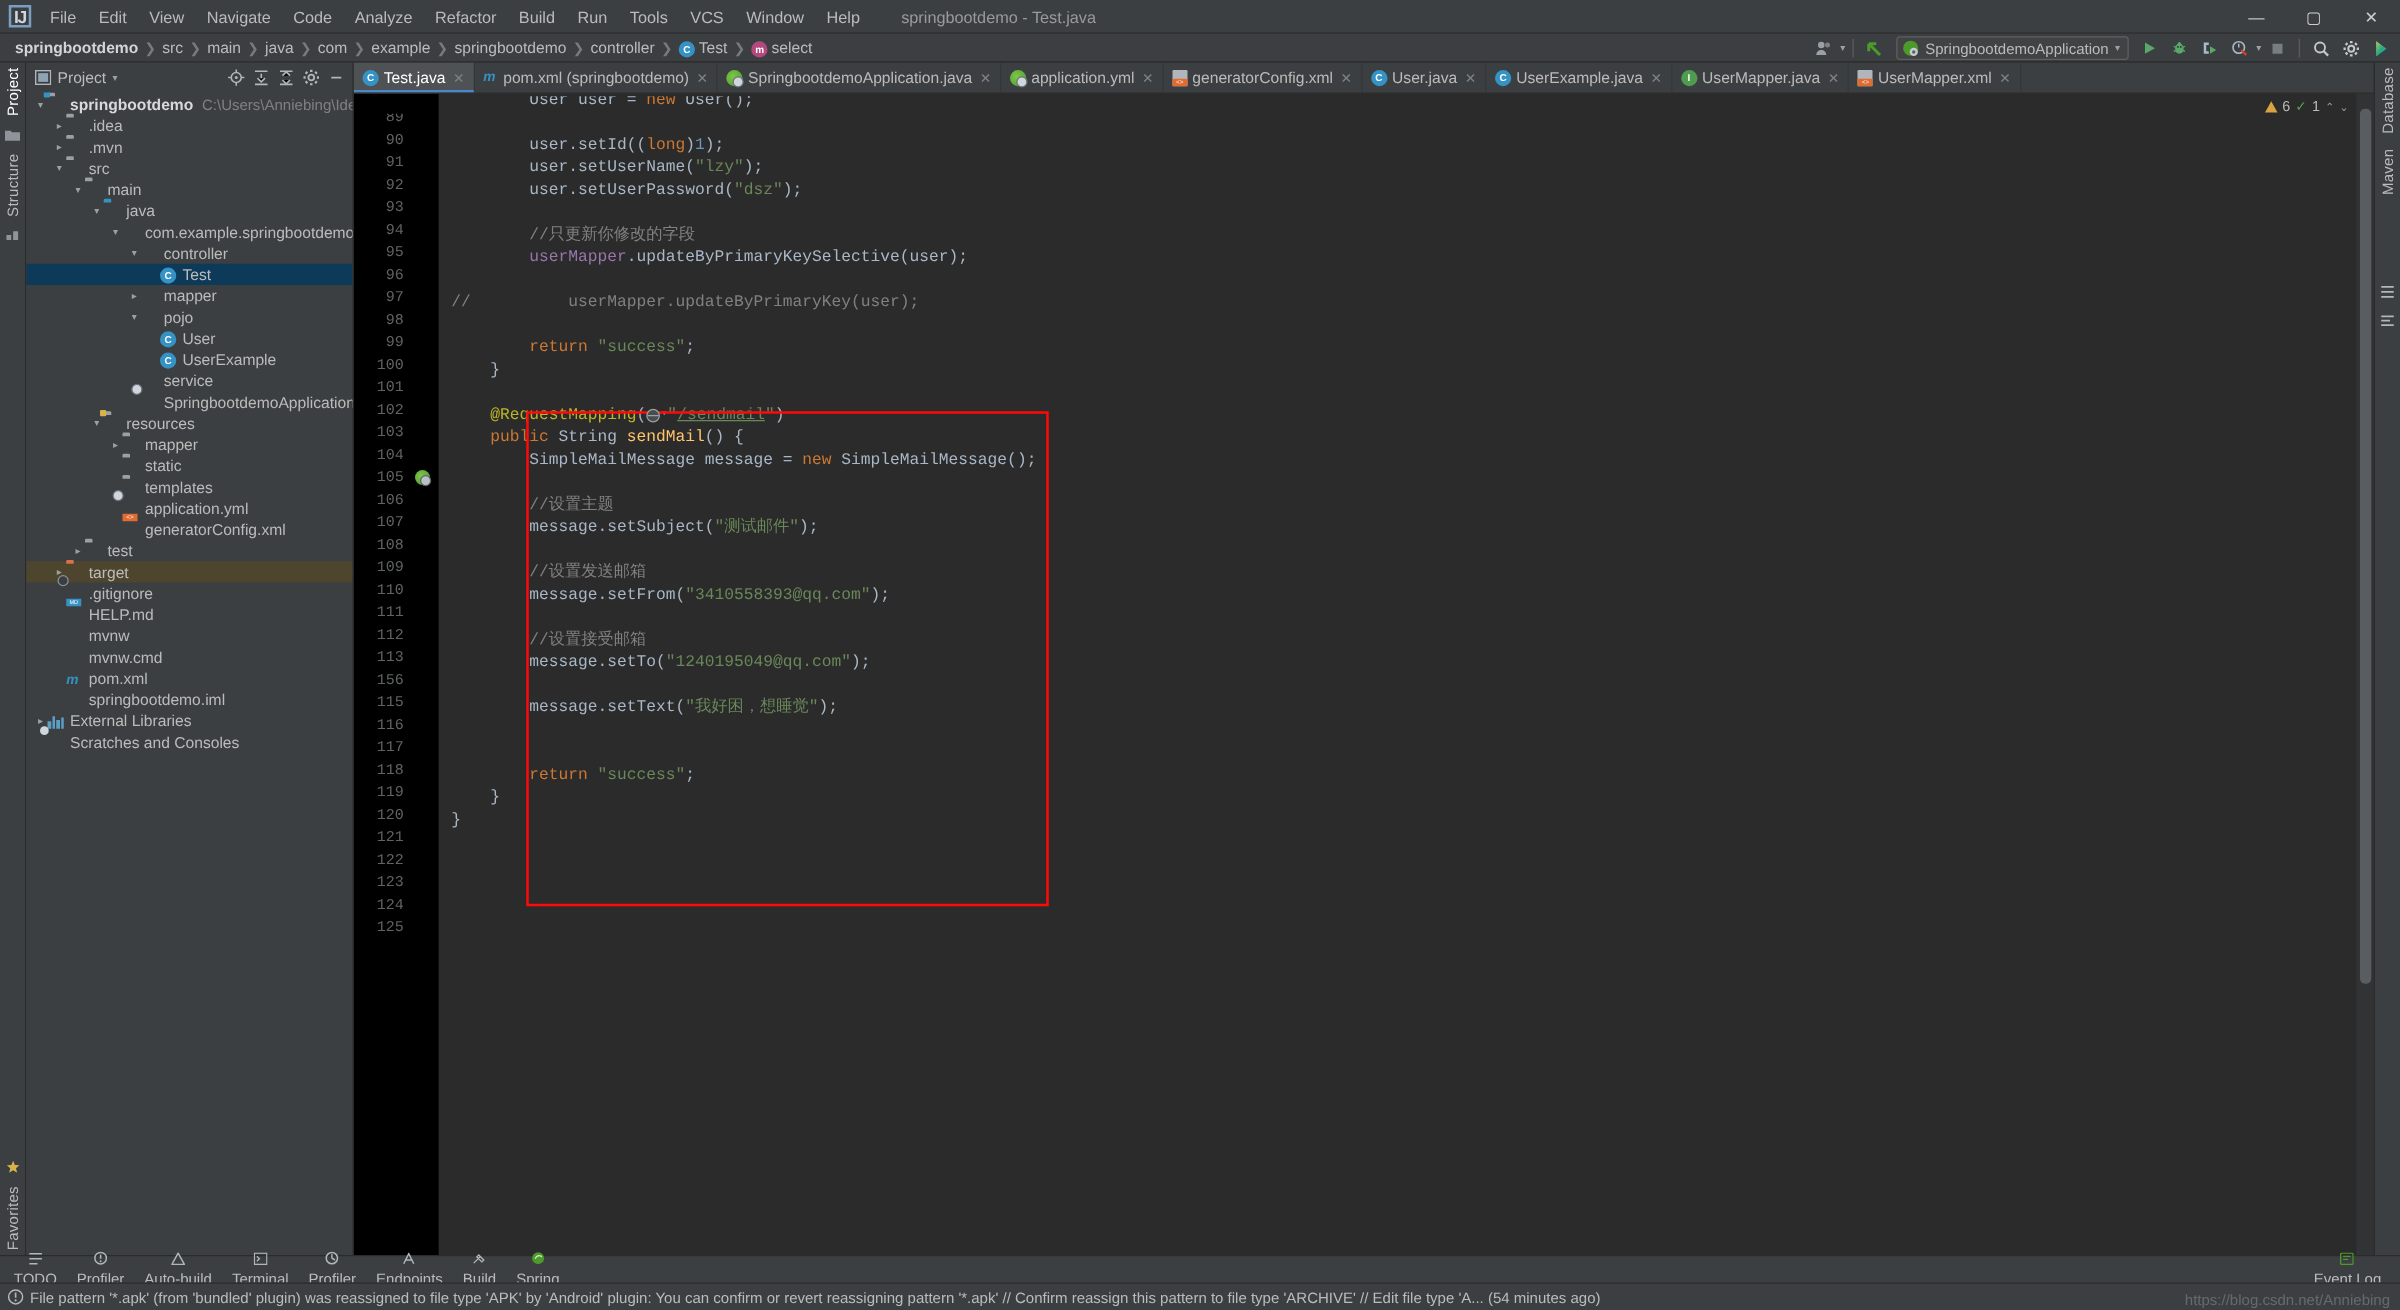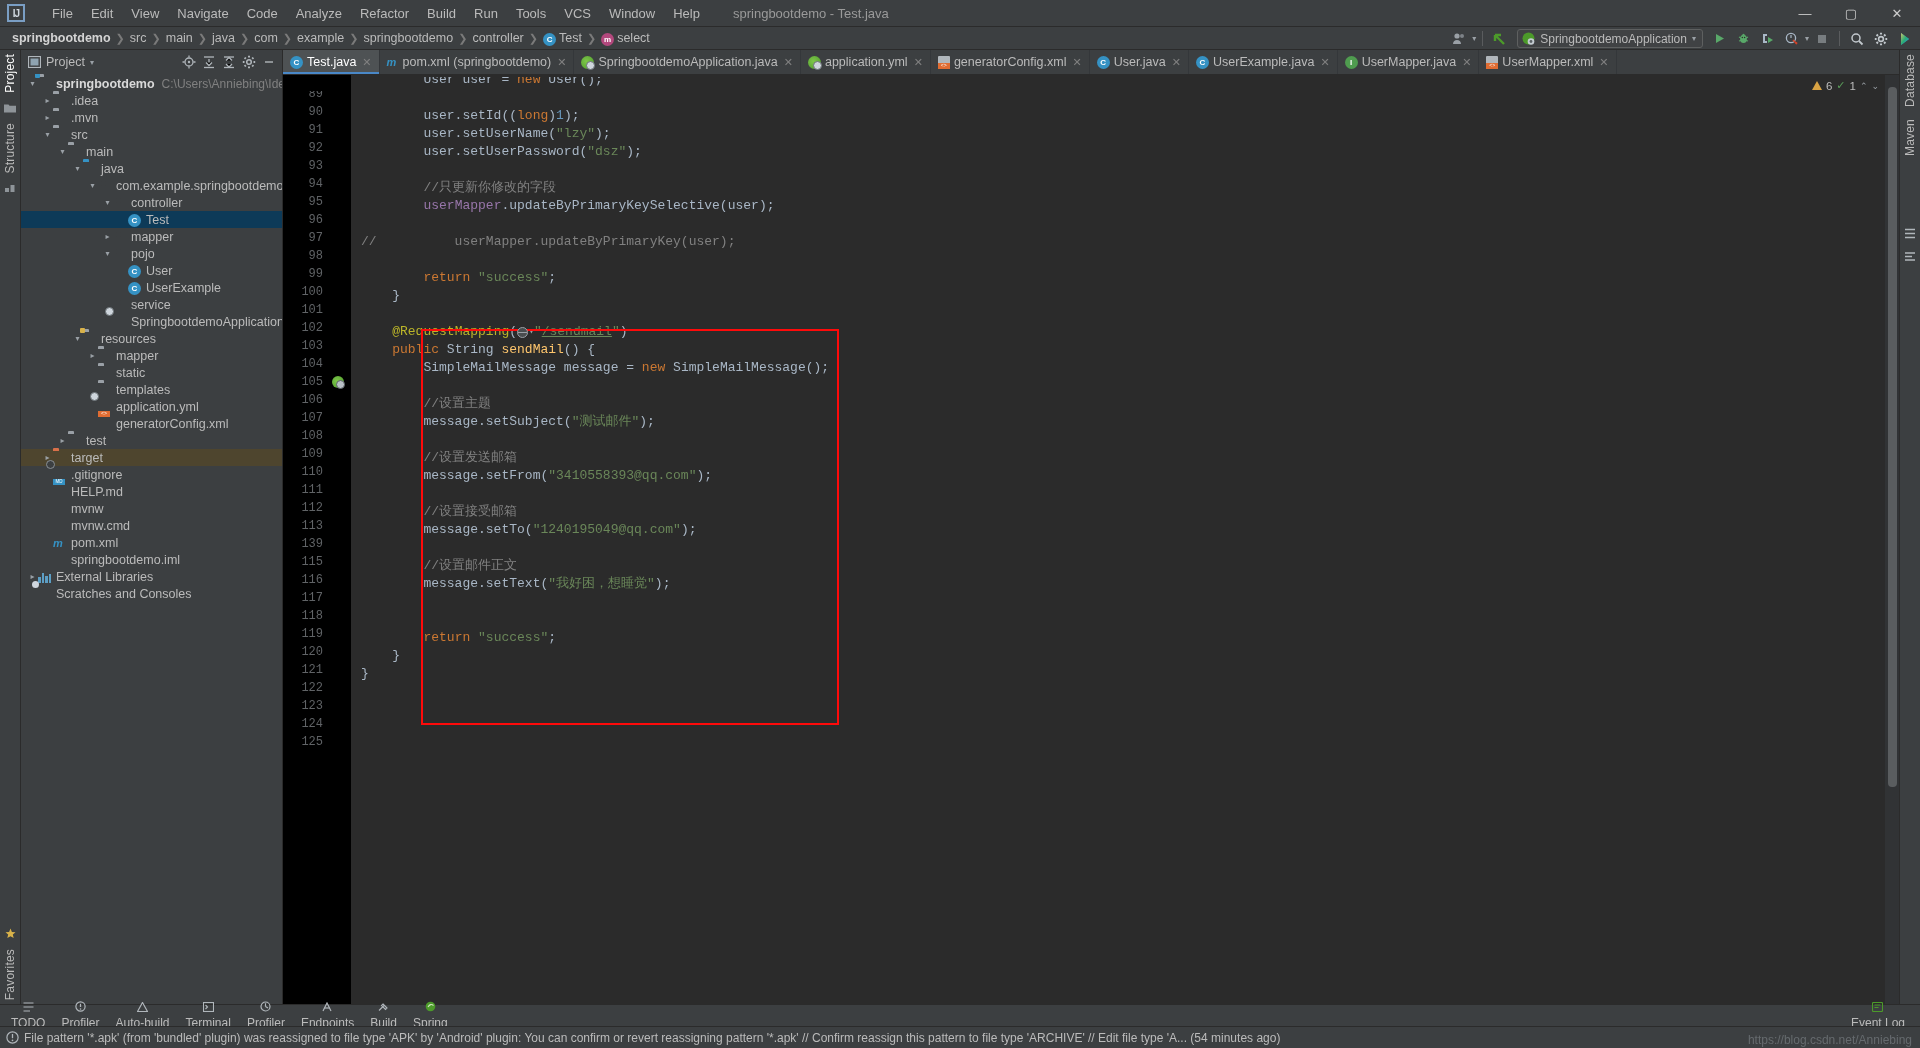--- a/index.html
+++ b/index.html
@@ -19,8 +19,8 @@
     border-bottom:1px solid #2b2b2b; flex:0 0 27px; position:relative;
   }
   .ij-logo {
-    width:18px; height:18px; margin:0 18px 0 7px; border:2px solid #7a9ec4;
-    color:#cfd6dd; font-size:10px; font-weight:bold; display:flex;
+    width:18px; height:18px; margin:0 6px 0 7px; border:2px solid #7a9ec4;
+    color:#cfd6dd; font-size:14px; font-weight:bold; display:flex;
     align-items:center; justify-content:center; letter-spacing:-1px;
     background:#3c3f41;
   }

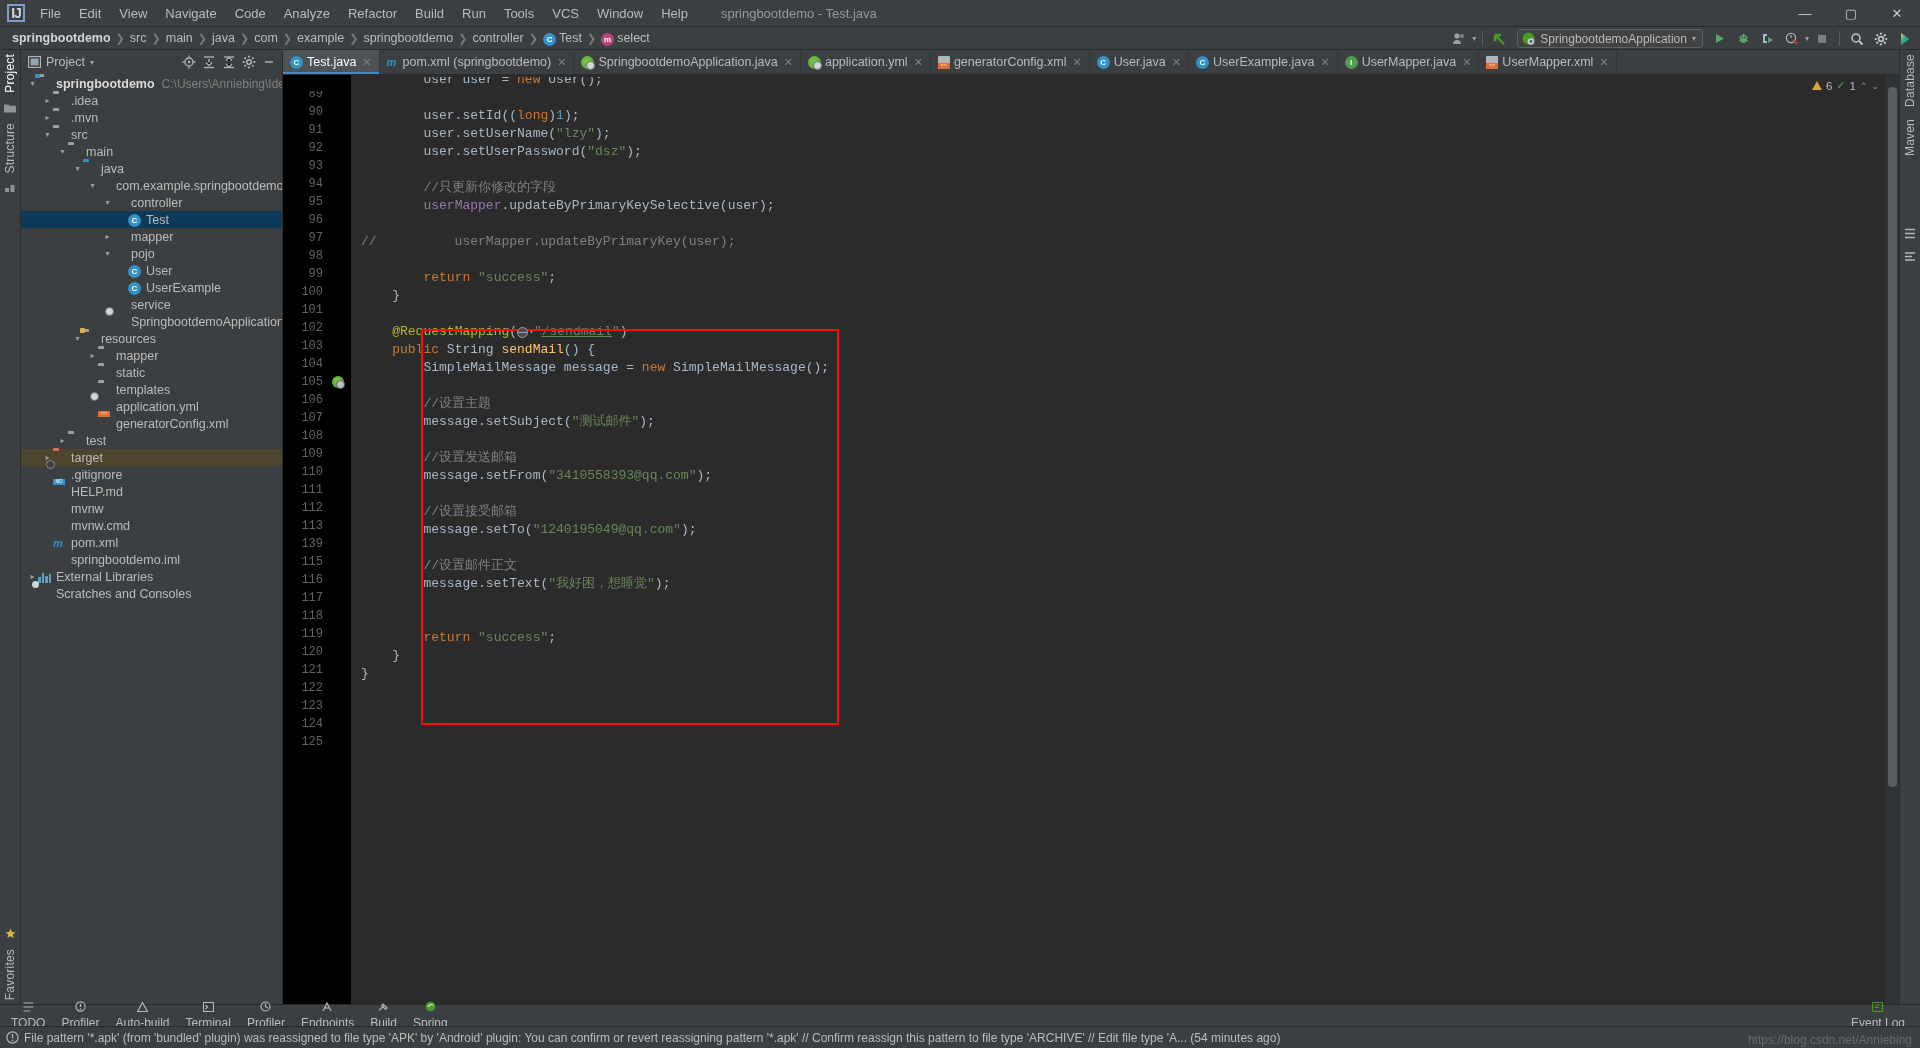--- a/index.html
+++ b/index.html
@@ -847,7 +847,7 @@
             <div class="gline">111</div>
             <div class="gline">112</div>
             <div class="gline">113</div>
-            <div class="gline">139</div>
+            <div class="gline">156</div>
             <div class="gline">115</div>
             <div class="gline">116</div>
             <div class="gline">117</div>

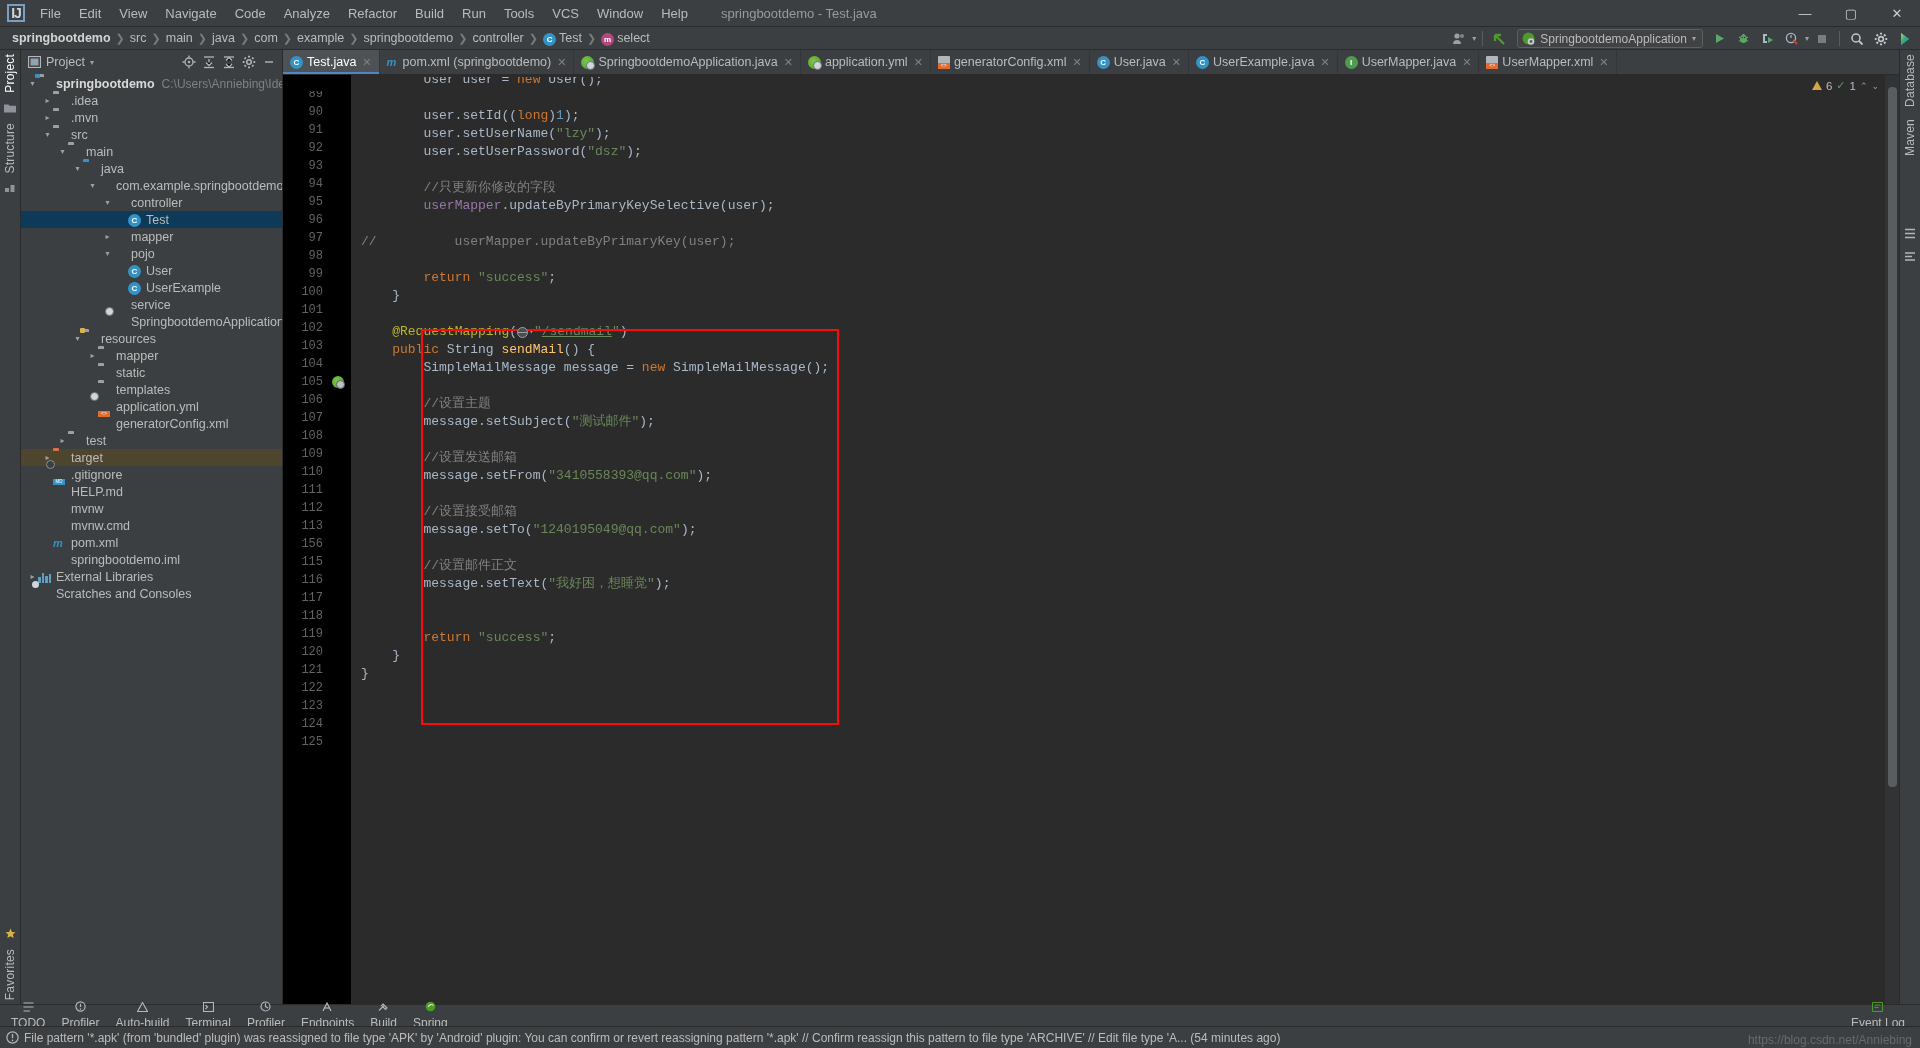--- a/index.html
+++ b/index.html
@@ -889,7 +889,6 @@
             <div class="cline"><span class="cmt">        //设置接受邮箱</span></div>
             <div class="cline"><span class="txt">        message.setTo(</span><span class="str">"1240195049@qq.com"</span><span class="txt">);</span></div>
             <div class="cline">&nbsp;</div>
-            <div class="cline"><span class="cmt">        //设置邮件正文</span></div>
             <div class="cline"><span class="txt">        message.setText(</span><span class="str">"我好困，想睡觉"</span><span class="txt">);</span></div>
             <div class="cline">&nbsp;</div>
             <div class="cline">&nbsp;</div>

